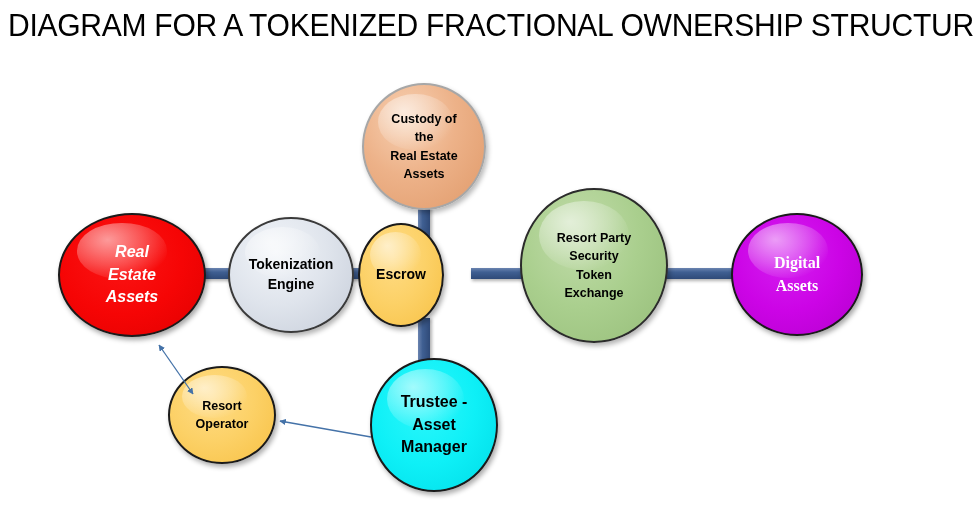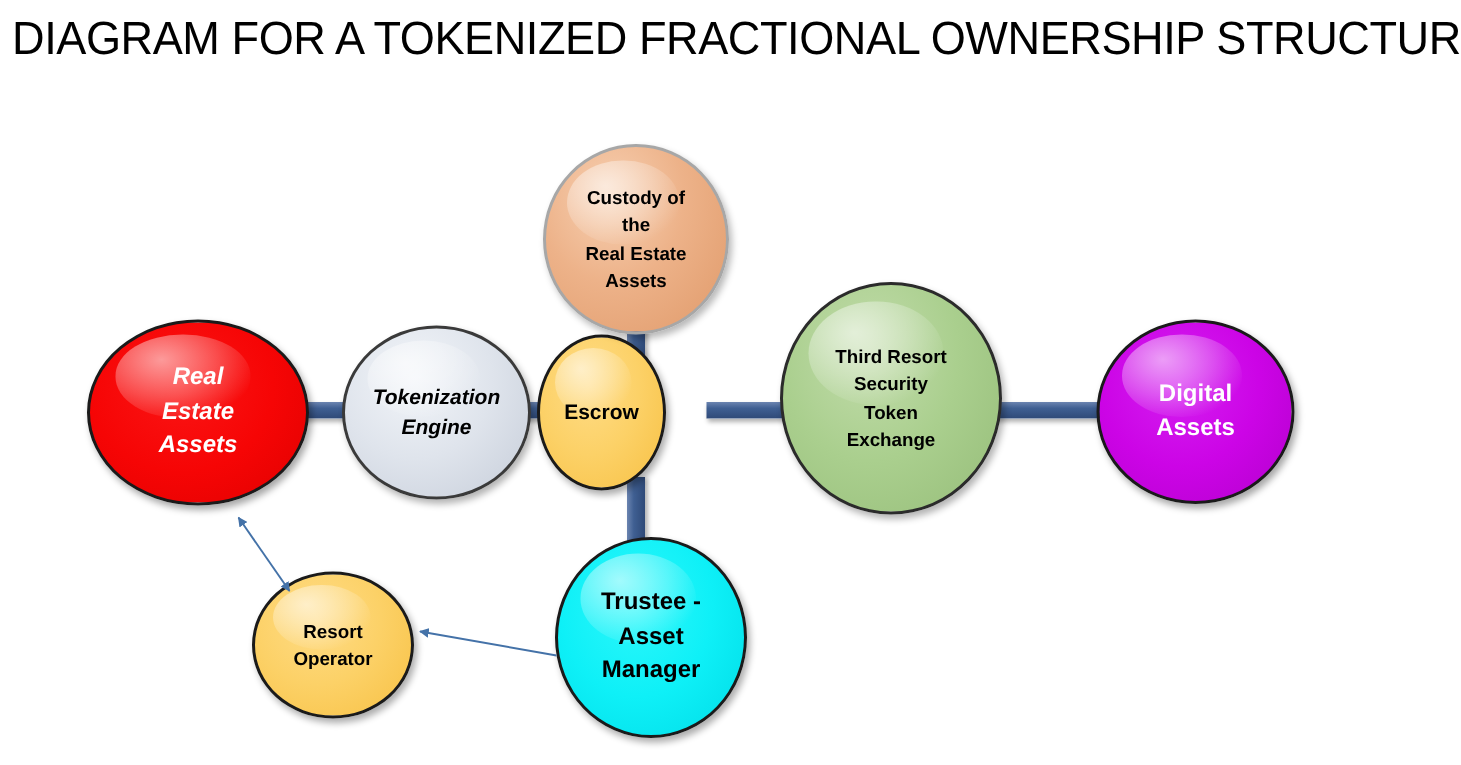--- a/index.html
+++ b/index.html
@@ -179,7 +179,7 @@
     <span class="label t-md" style="white-space:pre-line;">Escrow</span>
   </div>
 
-  <div class="node n-peach" style="left:362px; top:96px; width:124px; height:127px;">
+  <div class="node n-peach" style="left:362px; top:83px; width:124px; height:127px;">
     <span class="gloss"></span>
     <span class="label t-sm" style="white-space:pre-line;">Custody of
 the

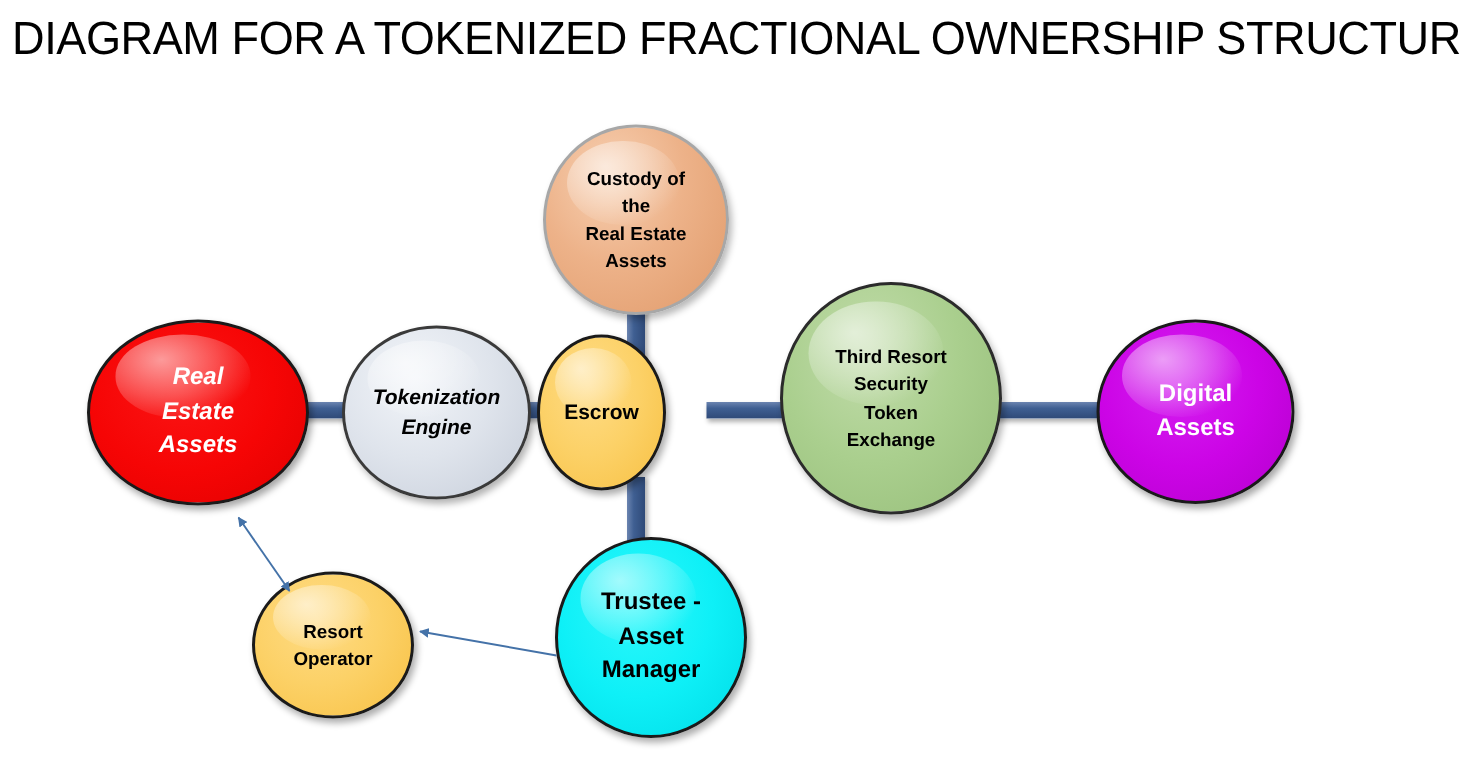--- a/index.html
+++ b/index.html
@@ -189,7 +189,7 @@
 
   <div class="node n-green" style="left:520px; top:188px; width:148px; height:155px;">
     <span class="gloss"></span>
-    <span class="label t-sm" style="white-space:pre-line;">Third Resort
+    <span class="label t-sm" style="white-space:pre-line;">Resort Party
 Security
 Token
 Exchange</span>

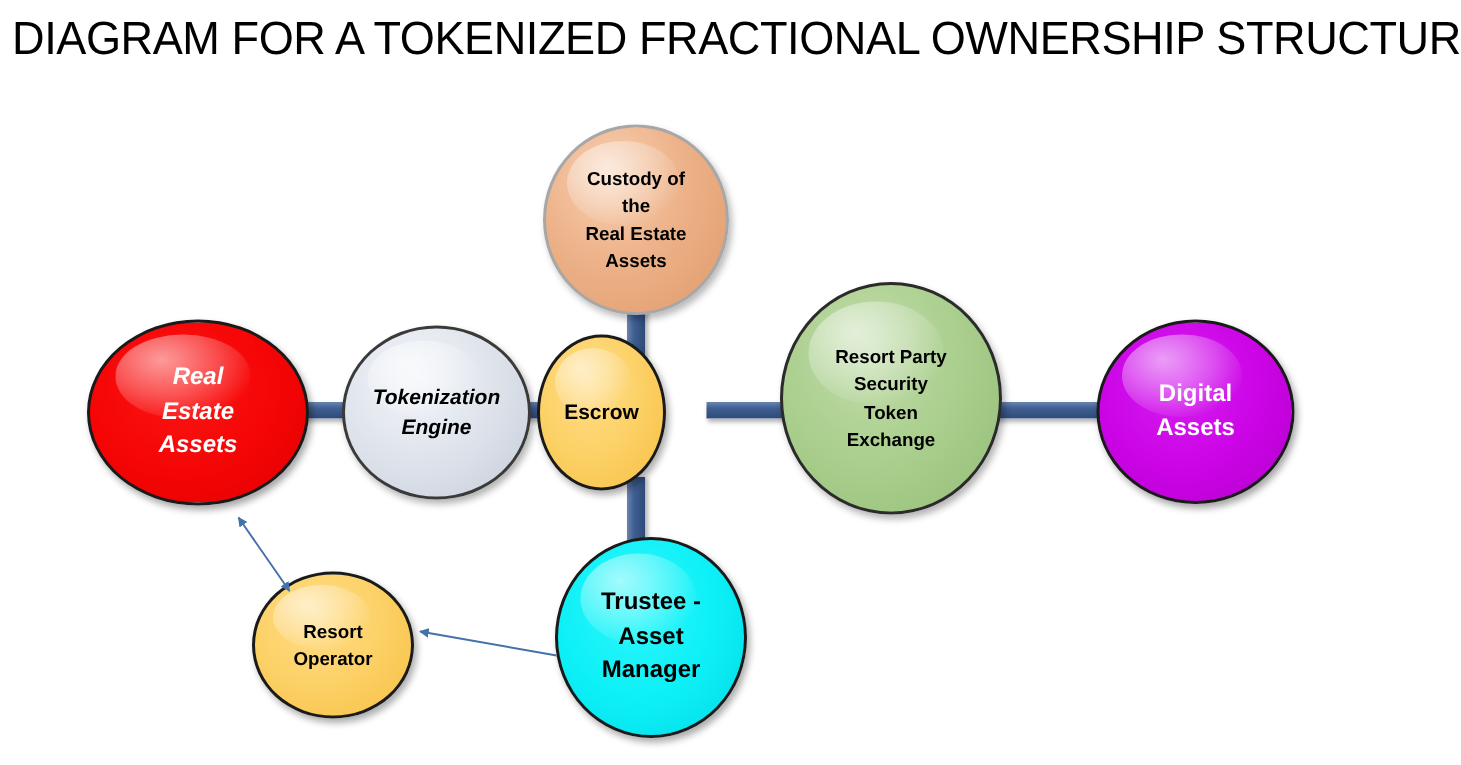--- a/index.html
+++ b/index.html
@@ -168,7 +168,7 @@
 Assets</span>
   </div>
 
-  <div class="node n-silver" style="left:228px; top:217px; width:126px; height:116px;font-style:italic;">
+  <div class="node n-silver" style="left:228px; top:217px; width:126px; height:116px;">
     <span class="gloss"></span>
     <span class="label t-md" style="white-space:pre-line;">Tokenization
 Engine</span>

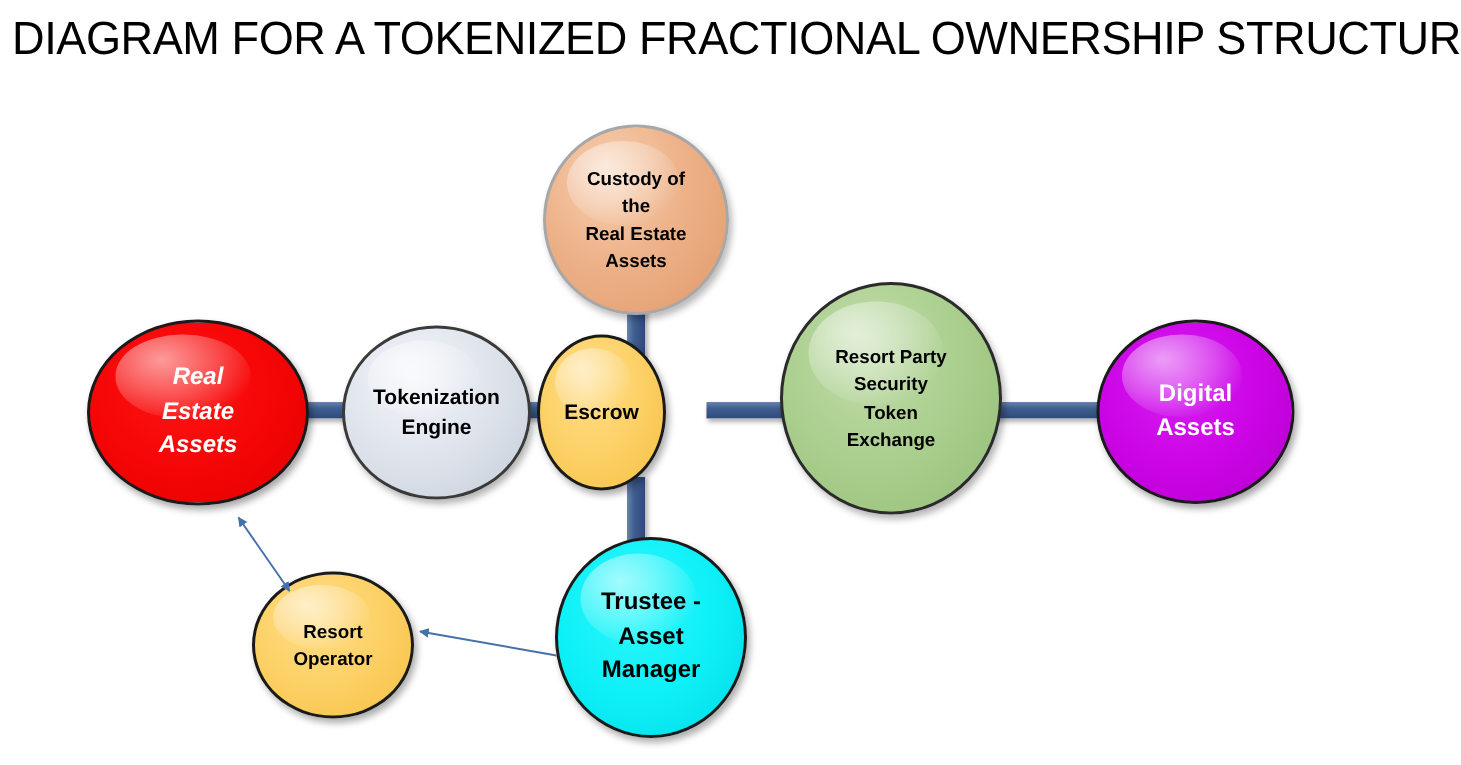--- a/index.html
+++ b/index.html
@@ -197,7 +197,7 @@
 
   <div class="node n-magenta" style="left:731px; top:213px; width:132px; height:123px;">
     <span class="gloss"></span>
-    <span class="label t-lg" style="white-space:pre-line;">Digital
+    <span class="label t-lg" style="white-space:pre-line;font-family:Liberation Serif, serif;">Digital
 Assets</span>
   </div>
 

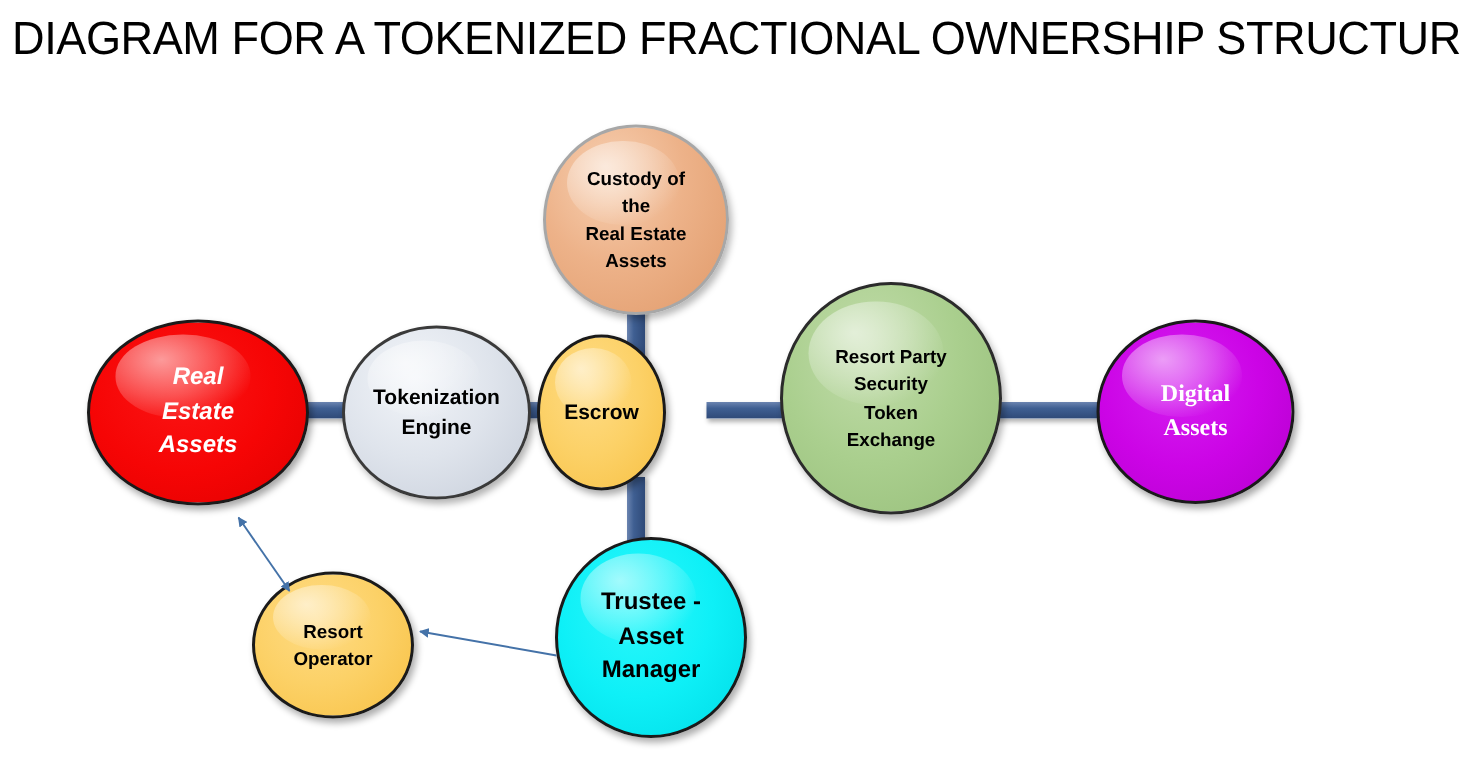--- a/index.html
+++ b/index.html
@@ -208,7 +208,7 @@
 Manager</span>
   </div>
 
-  <div class="node n-gold" style="left:168px; top:381px; width:108px; height:98px;">
+  <div class="node n-gold" style="left:168px; top:366px; width:108px; height:98px;">
     <span class="gloss"></span>
     <span class="label t-sm" style="white-space:pre-line;">Resort
 Operator</span>

